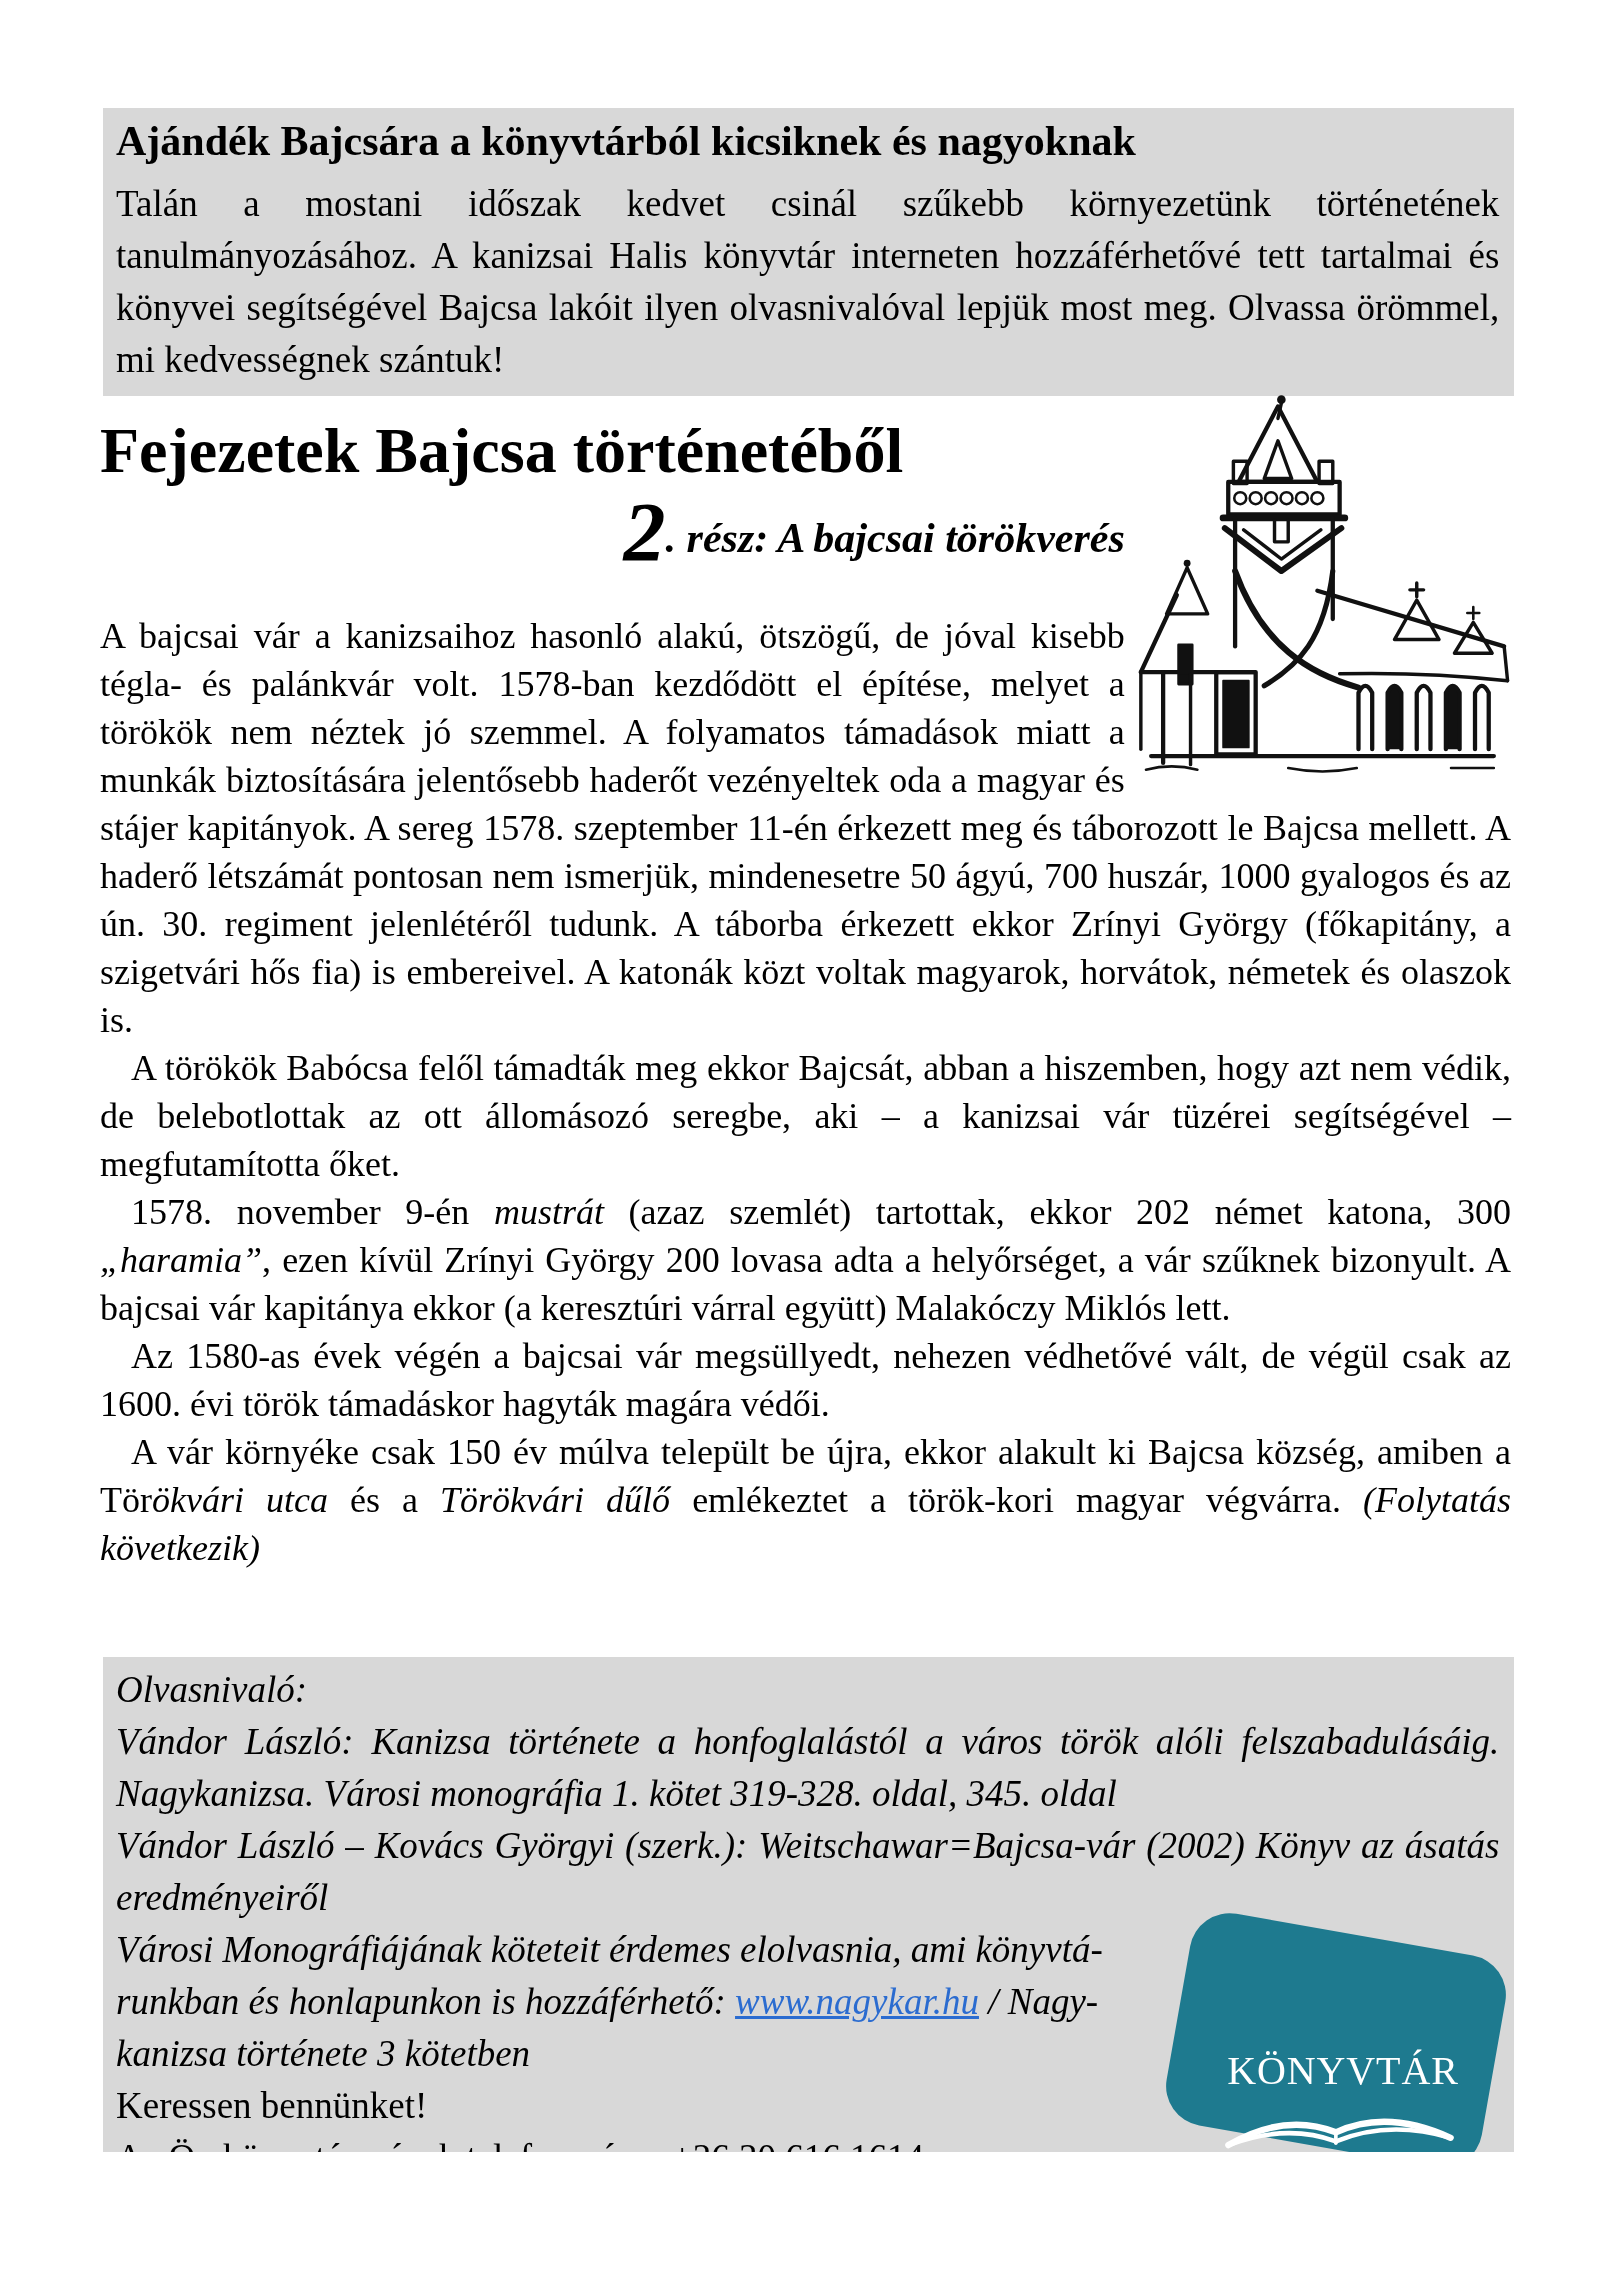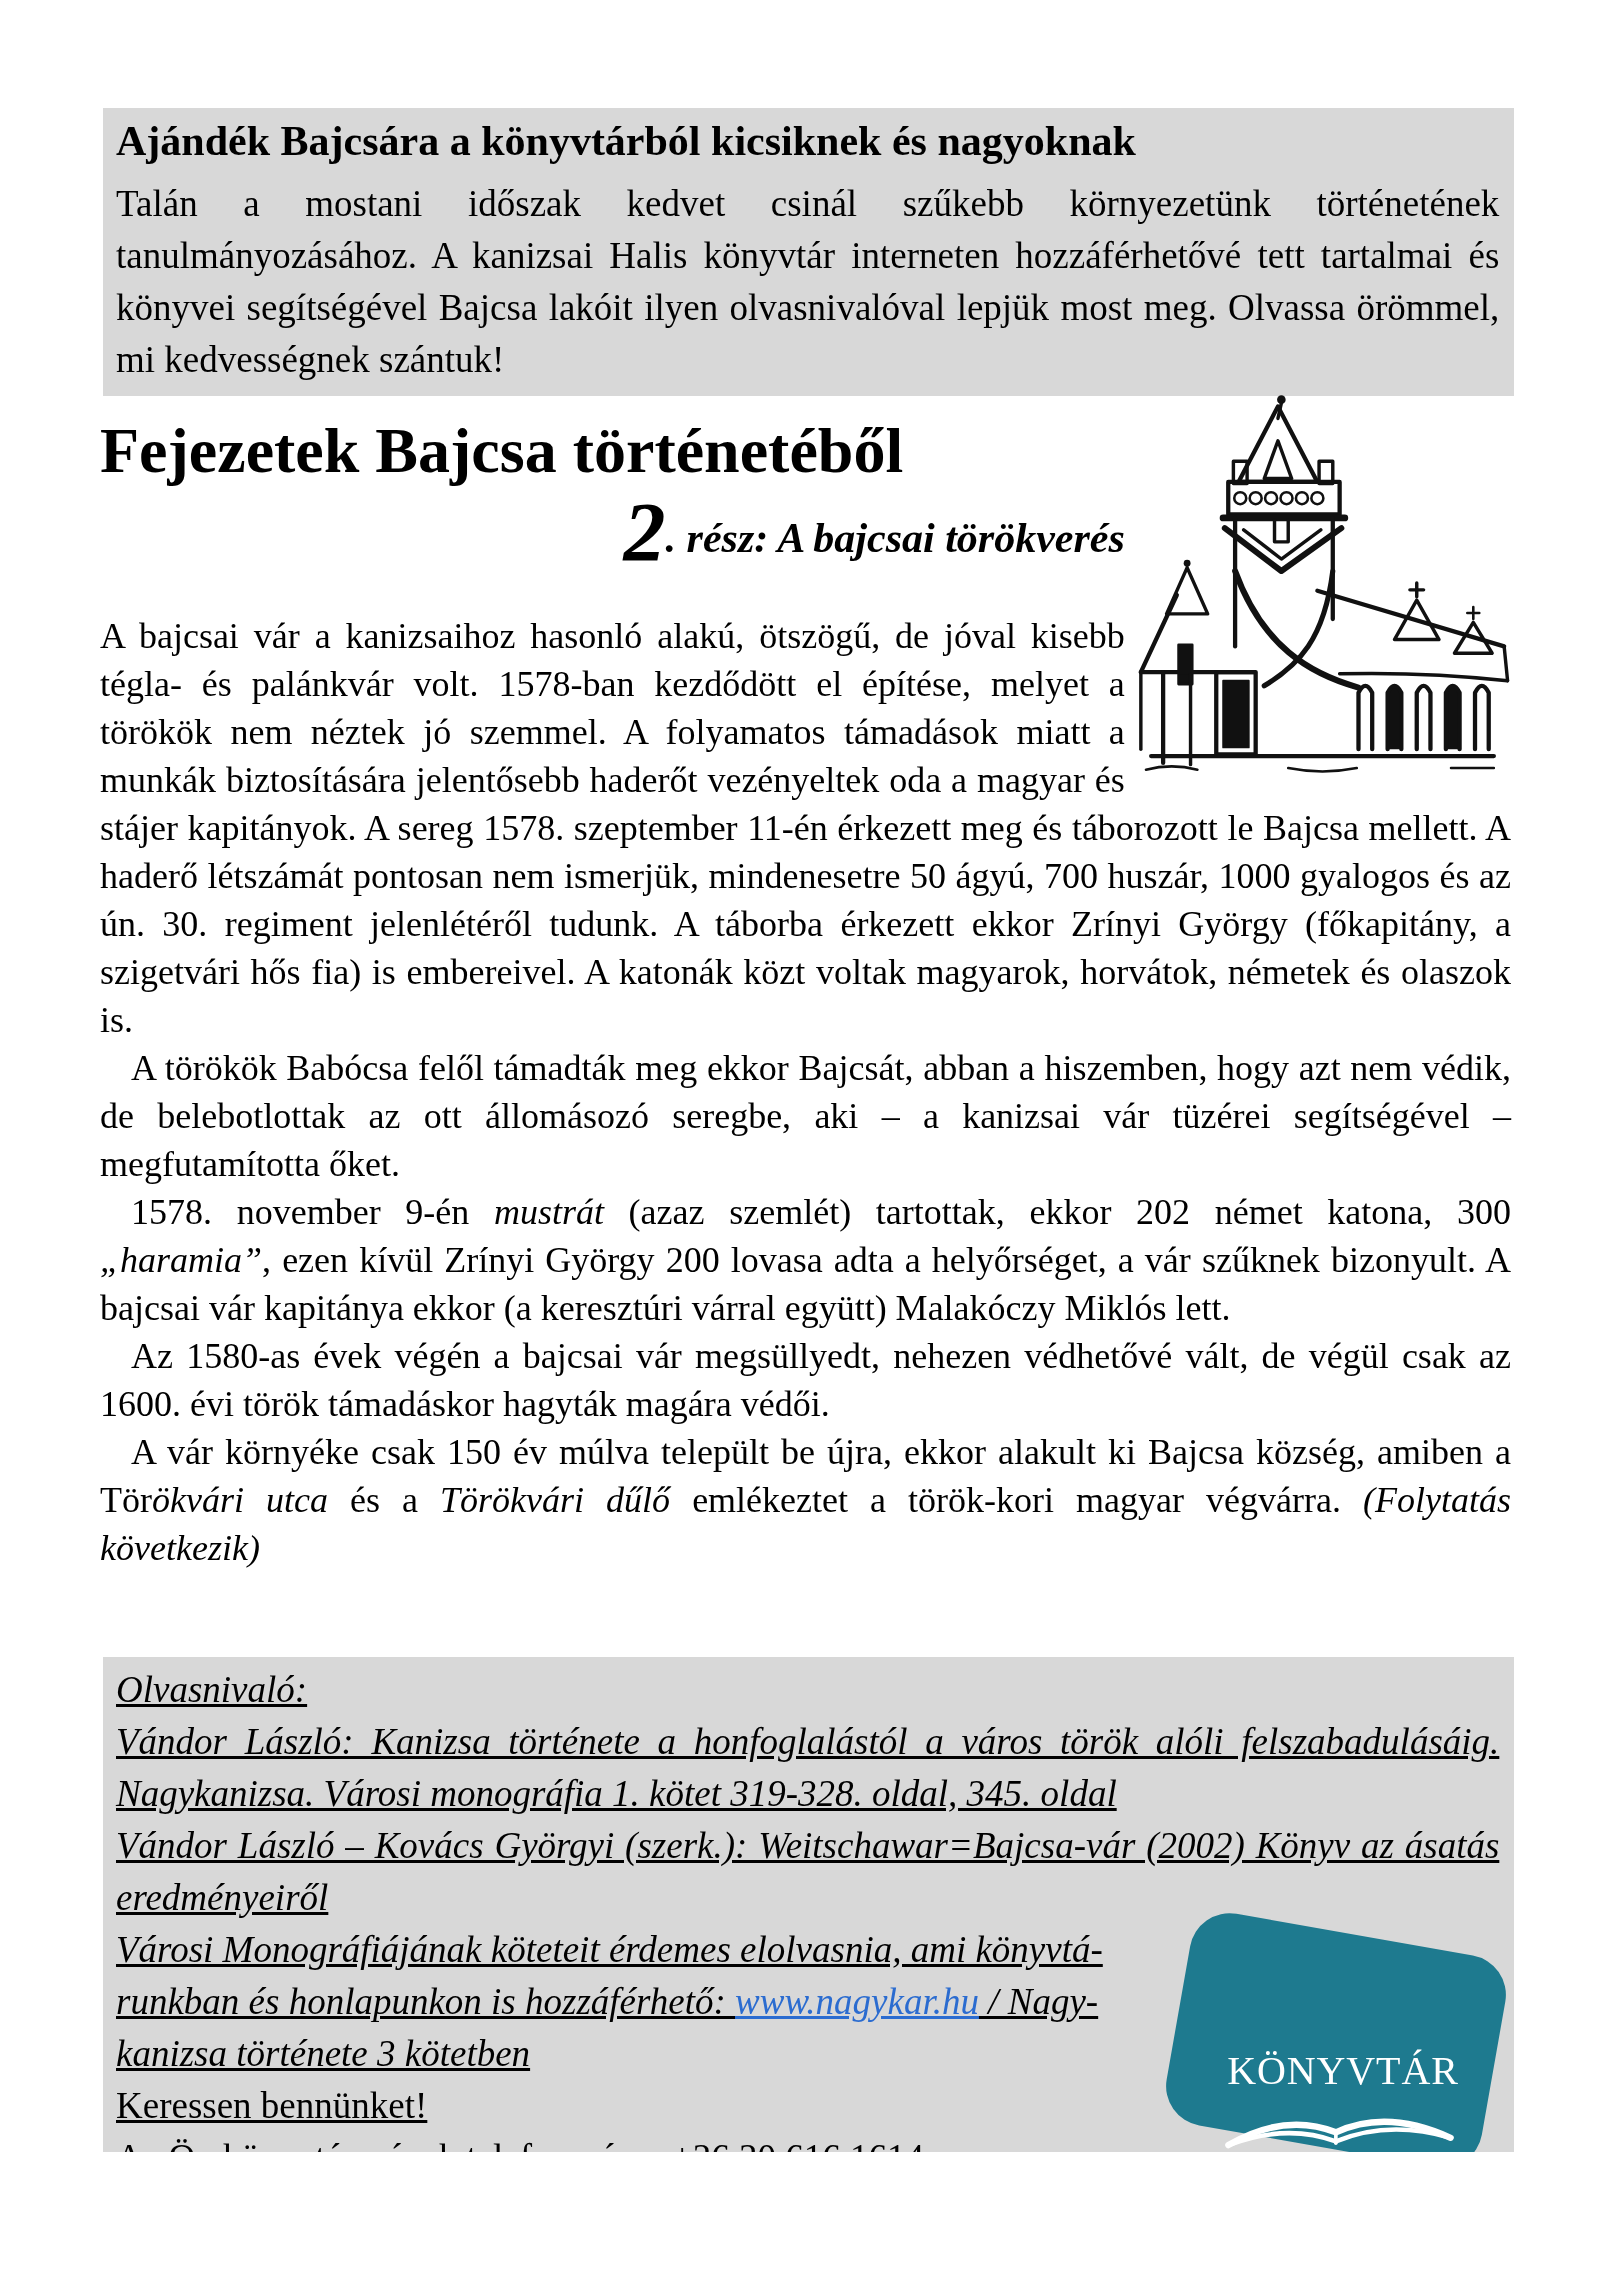--- a/index.html
+++ b/index.html
@@ -23,7 +23,7 @@
   
   .reading-box{top:1657px;height:512px;padding:7.3px 14.7px 7.3px 13px;font-style:italic;
                font-size:37px;line-height:52px;}
-  .rl{text-align:justify;margin:0;text-decoration:underline;}
+  .rl{text-align:justify;margin:0;}
   .rl.noj{text-align:left;}
   .rl.narrow{max-width:1029px;text-align:left;}
   .rl.roman{font-style:normal;}

